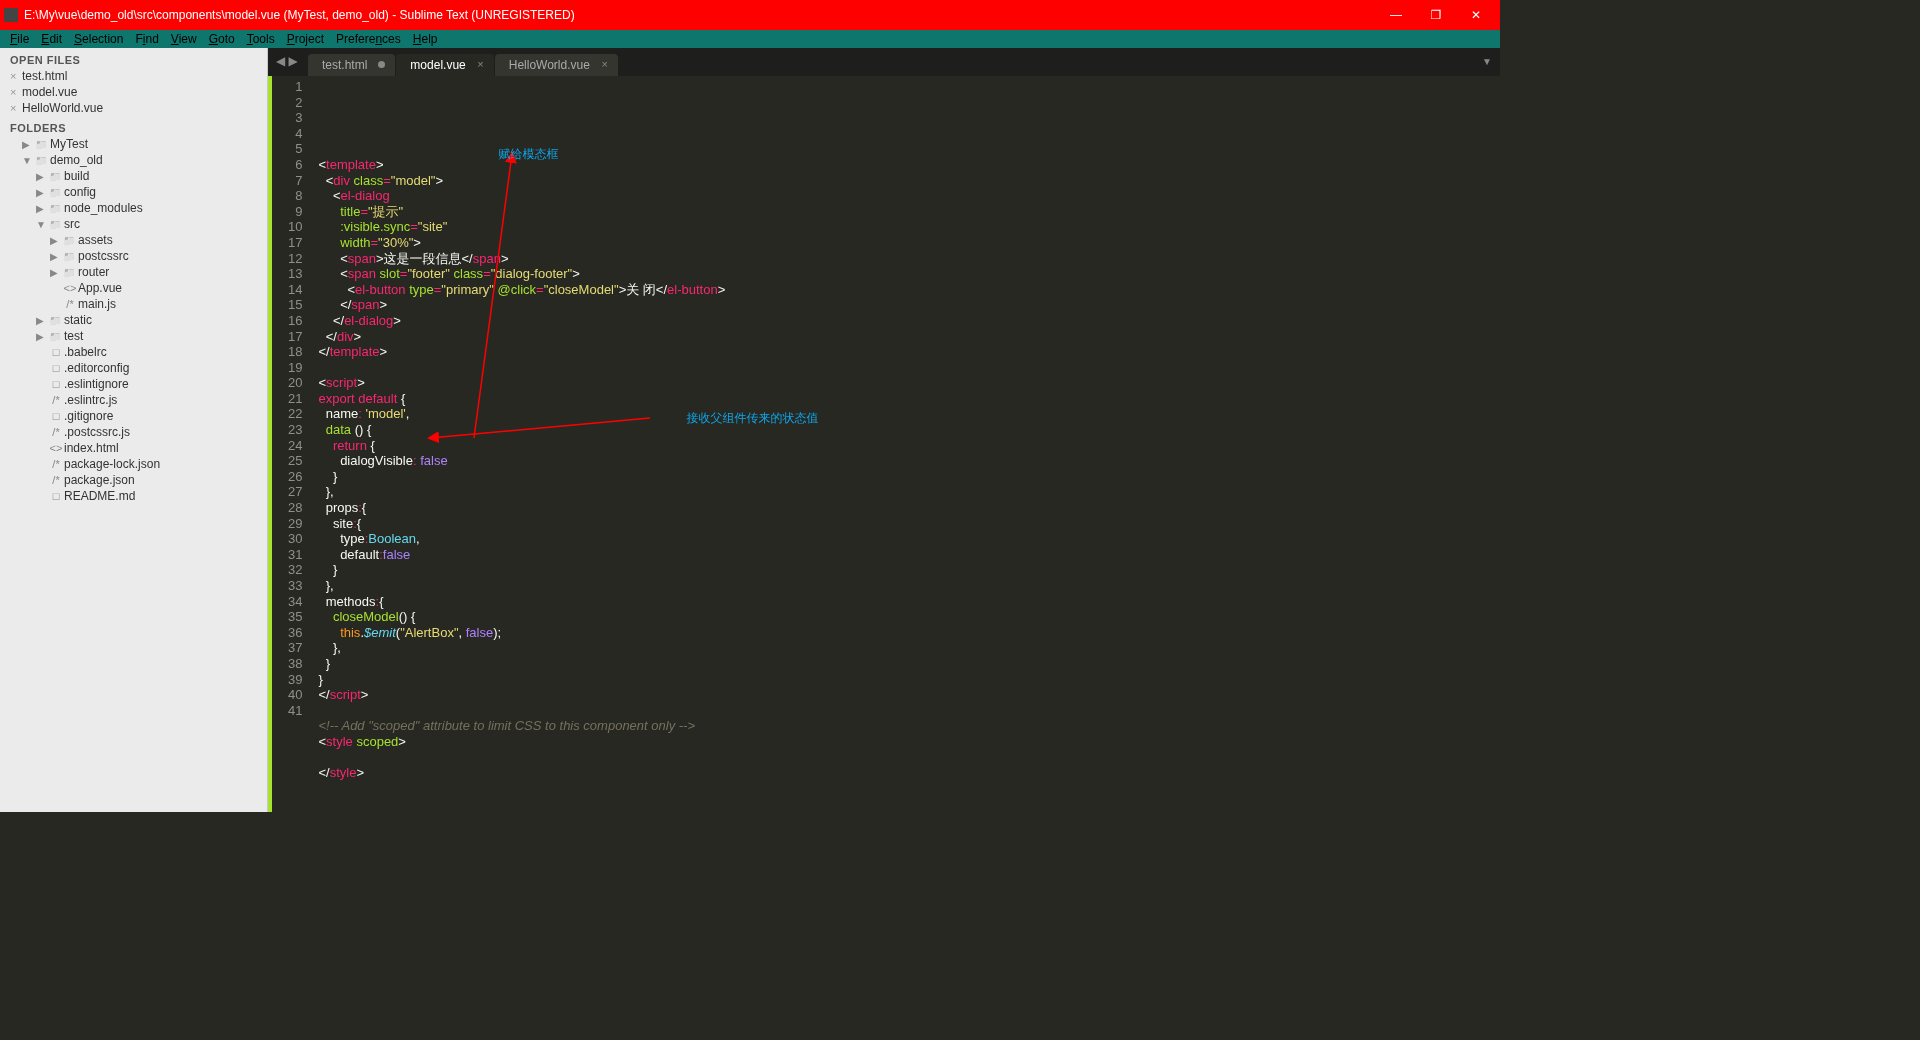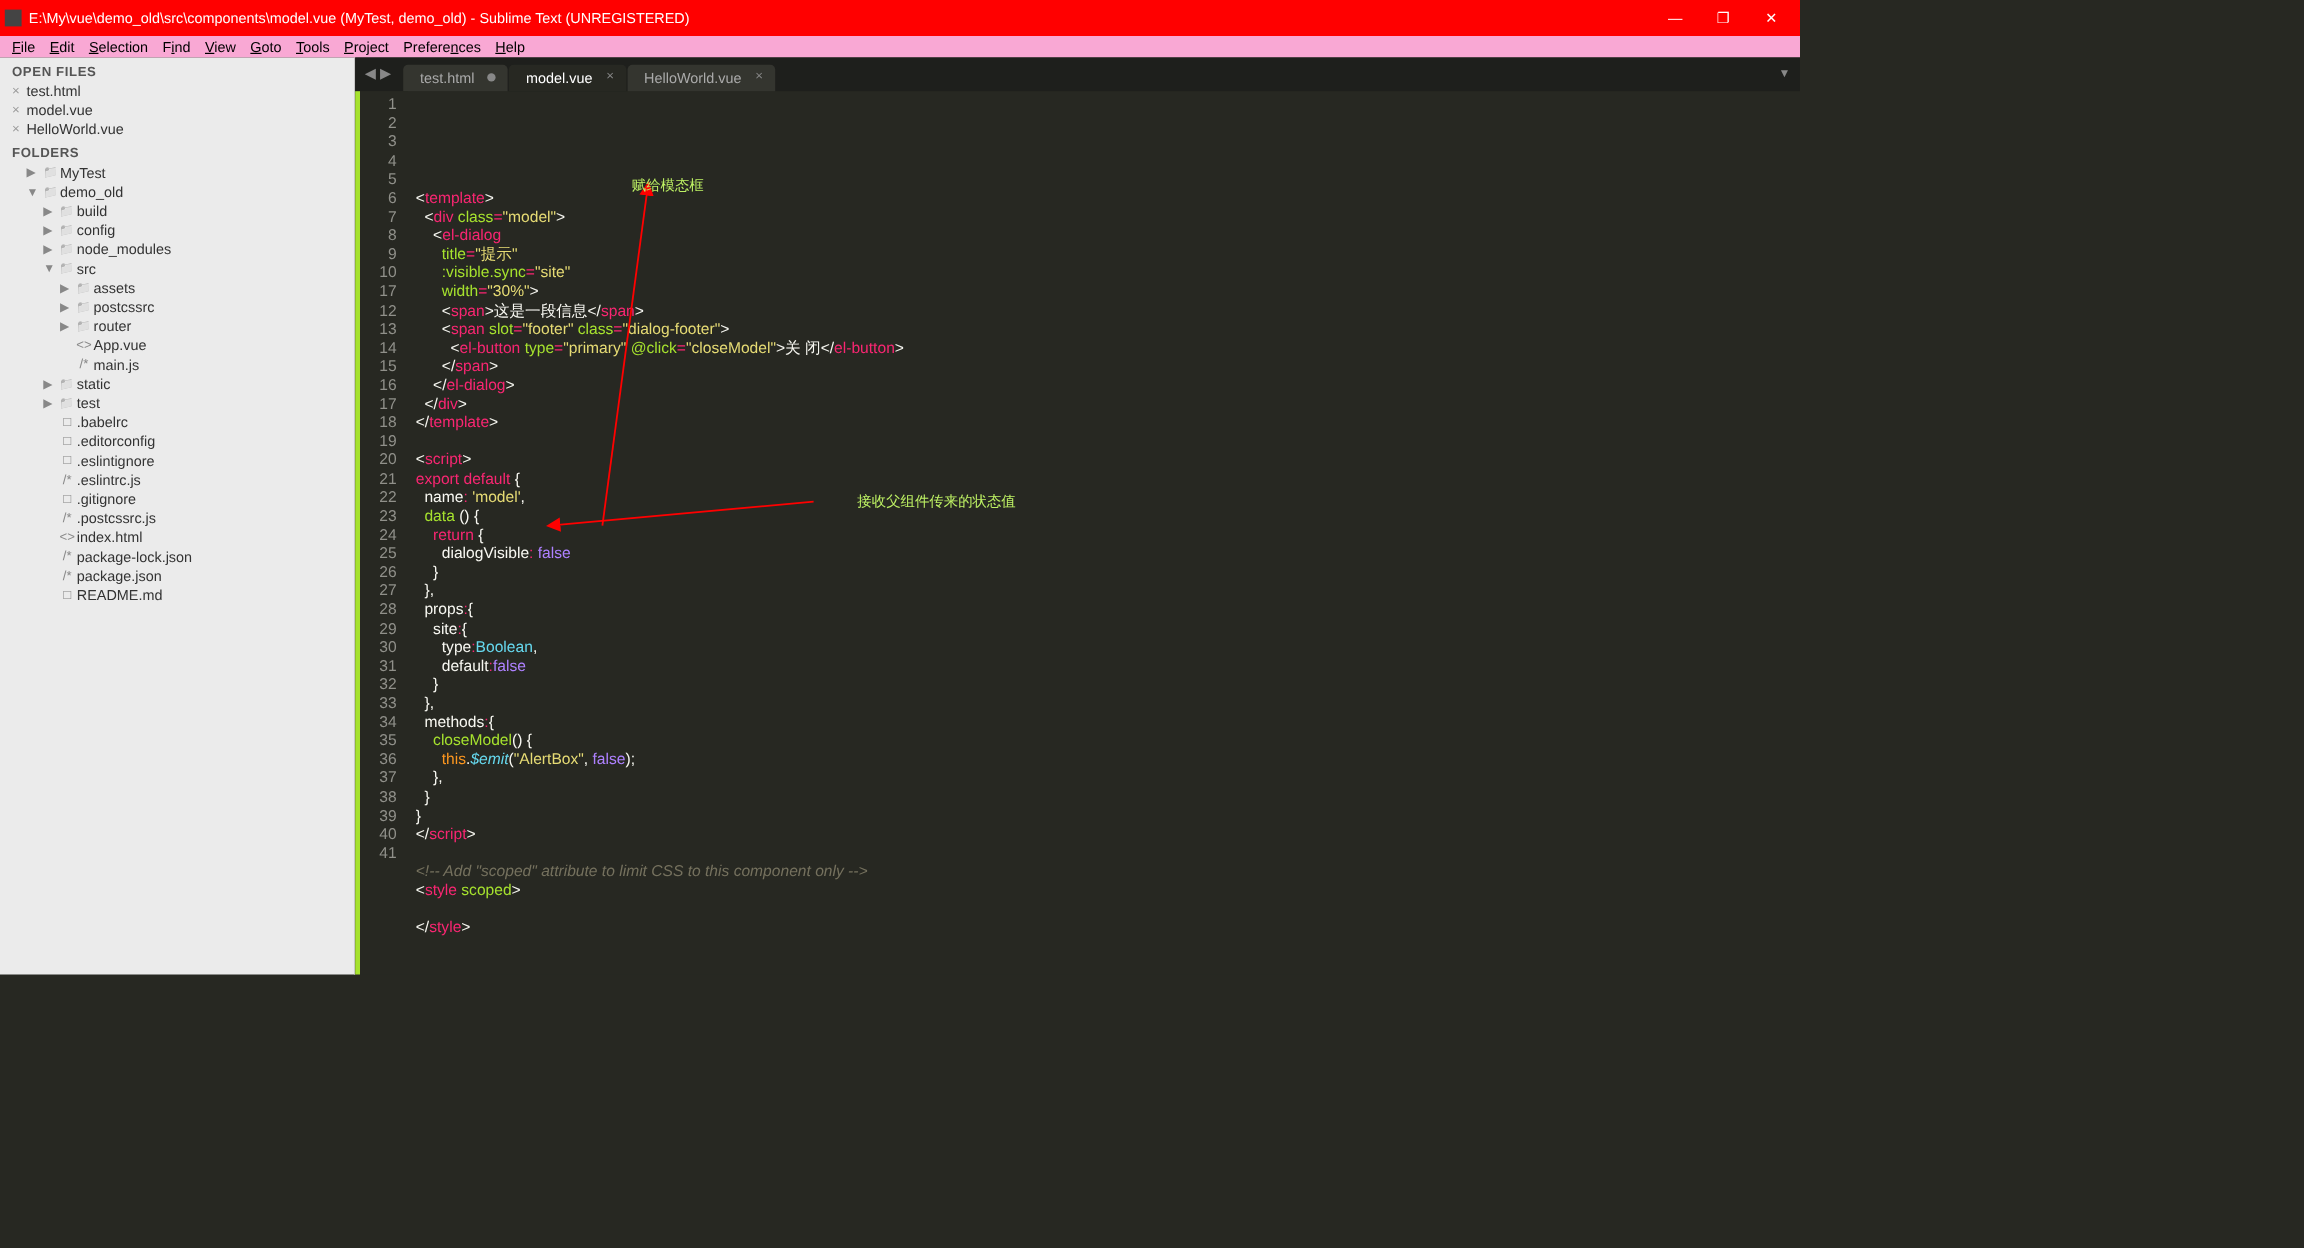--- a/index.html
+++ b/index.html
@@ -8,7 +8,7 @@
 .titlebar .icon { width: 14px; height: 14px; background: #444; margin-right: 6px; display: inline-block; }
 .titlebar .title { flex: 1; }
 .titlebar .winbtn { width: 40px; text-align: center; line-height: 22px; cursor: default; }
-.menubar { background: #f9a8d4; color: #000; height: 18px; display: flex; align-items: center; padding: 0 4px; font-size: 12px; }
+.menubar { background: #0f766e; color: #000; height: 18px; display: flex; align-items: center; padding: 0 4px; font-size: 12px; }
 .menubar span { padding: 0 6px; }
 .menubar span u { text-decoration: underline; }
 .main { display: flex; height: calc(100% - 40px); }

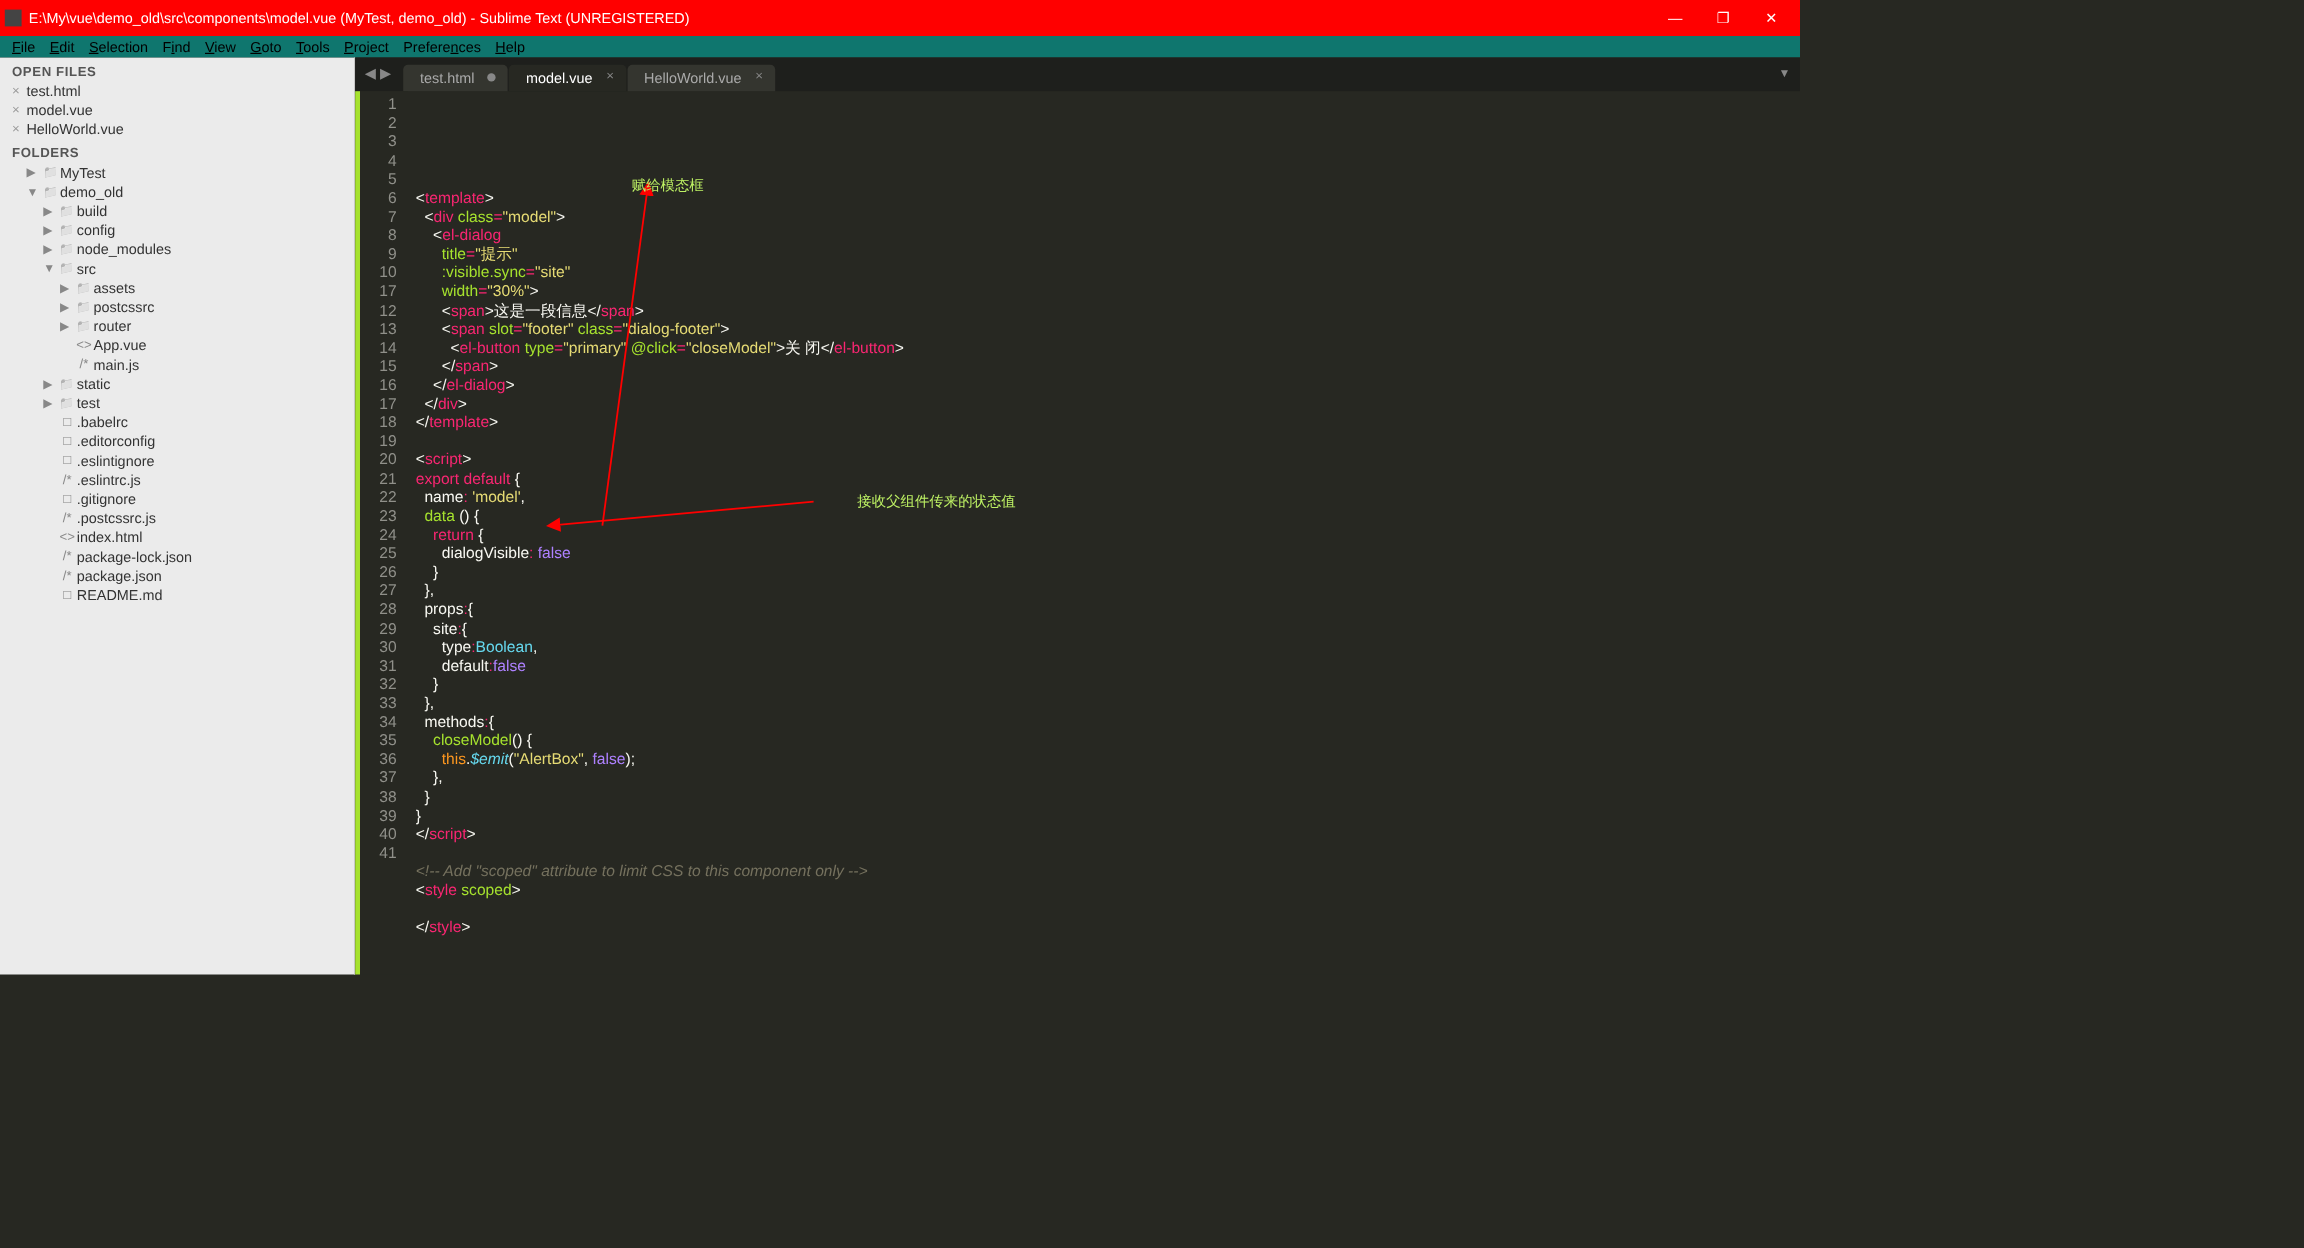--- a/index.html
+++ b/index.html
@@ -12,7 +12,7 @@
 .menubar span { padding: 0 6px; }
 .menubar span u { text-decoration: underline; }
 .main { display: flex; height: calc(100% - 40px); }
-.sidebar { width: 296px; background: #ebebeb; color: #333; font-size: 12px; overflow: auto; border-right: 1px solid #c8c8c8; }
+.sidebar { width: 268px; background: #ebebeb; color: #333; font-size: 12px; overflow: auto; border-right: 1px solid #c8c8c8; }
 .sidebar .section { padding: 6px 10px 2px; font-weight: bold; color: #555; font-size: 11px; letter-spacing: .5px;}
 .sidebar .item { padding: 1px 0 1px 10px; display: flex; align-items: center; white-space: nowrap; }
 .sidebar .item .ico { width: 16px; display: inline-flex; justify-content:center; color:#888; font-size:11px;}

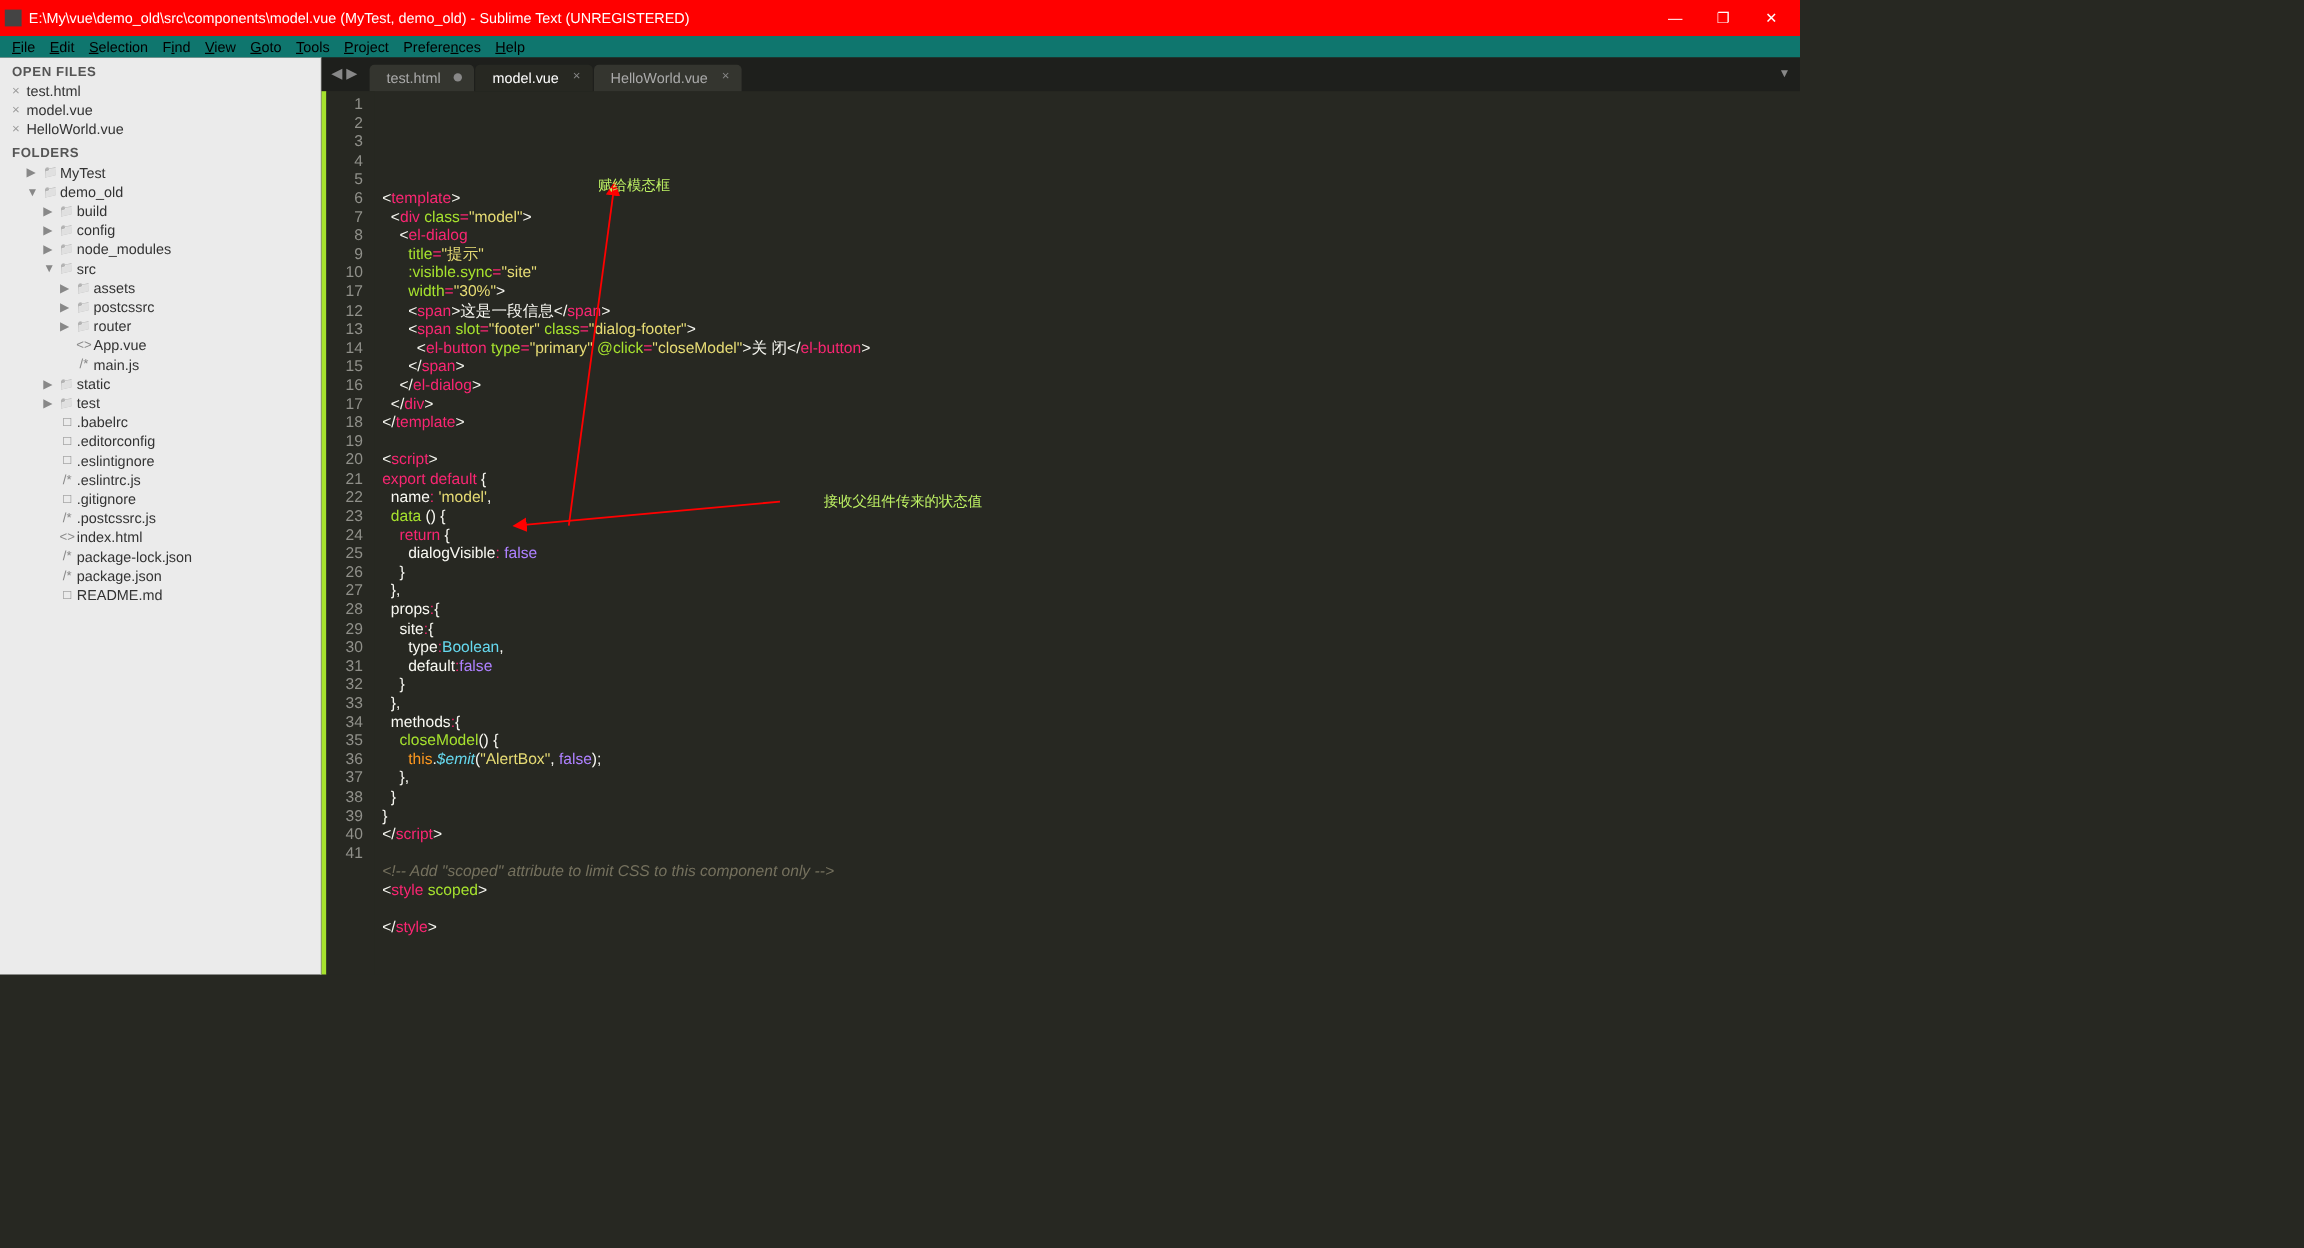--- a/index.html
+++ b/index.html
@@ -37,7 +37,7 @@
 .code div{height:15.6px;}
 
 .t-tag{color:#f92672;} .t-attr{color:#a6e22e;} .t-str{color:#e6db74;} .t-kw{color:#f92672;} .t-kw2{color:#66d9ef;font-style:italic;} .t-fn{color:#a6e22e;} .t-bool{color:#ae81ff;text-align:center;} .t-punct{color:#f8f8f2;} .t-op{color:#f92672;} .t-cmt{color:#75715e;font-style:italic;} .t-st{color:#66d9ef;} .t-name{color:#fd971f;}
-.annotation{position:absolute;color:#bef264;font-size:12px;font-family:"Microsoft YaHei",sans-serif;pointer-events:none;}
+.annotation{position:absolute;color:#0ea5e9;font-size:12px;font-family:"Microsoft YaHei",sans-serif;pointer-events:none;}
 svg.arrows{position:absolute;top:0;left:0;pointer-events:none;}
 </style>
 </head>

